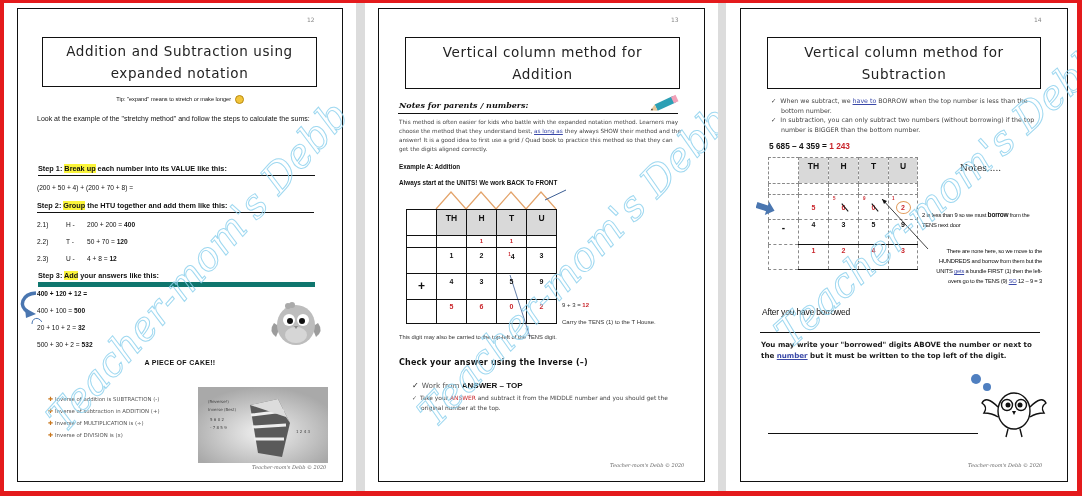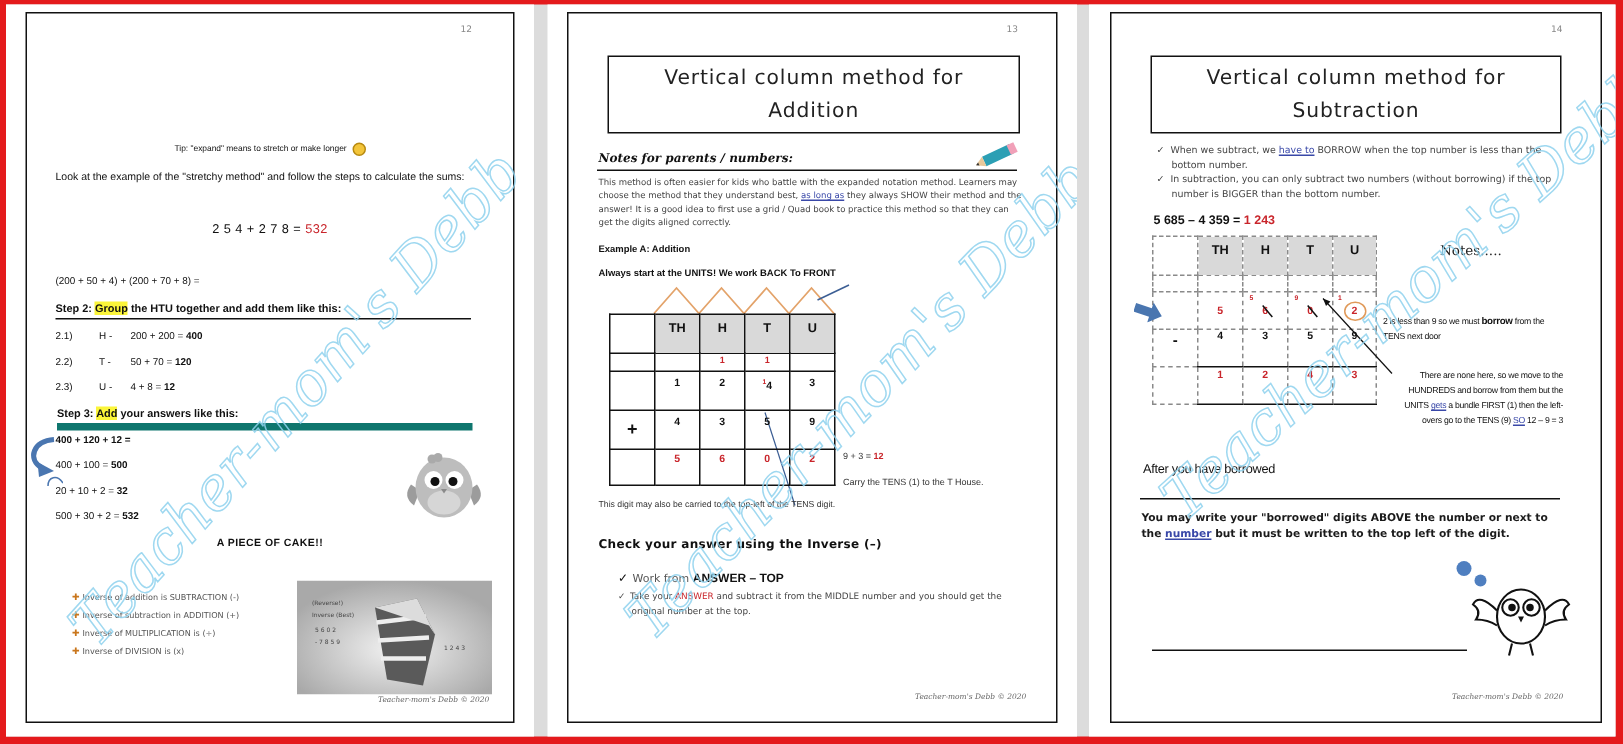--- a/index.html
+++ b/index.html
@@ -33,6 +33,10 @@
   <div class="frame" style="left:13px;width:326px;"></div>
   <div class="abs pnum" style="left:303px;top:13px;">12</div>
 
+  <div class="titlebox" style="left:38px;top:34px;width:275px;height:50px;">
+    <span>Addition and Subtraction using</span>
+    <span>expanded notation</span>
+  </div>
 
   <div class="abs" style="left:13px;width:326px;top:92px;text-align:center;font-size:5.6px;">
     <span class="ul">Tip: "expand" means to stretch or make longer</span>

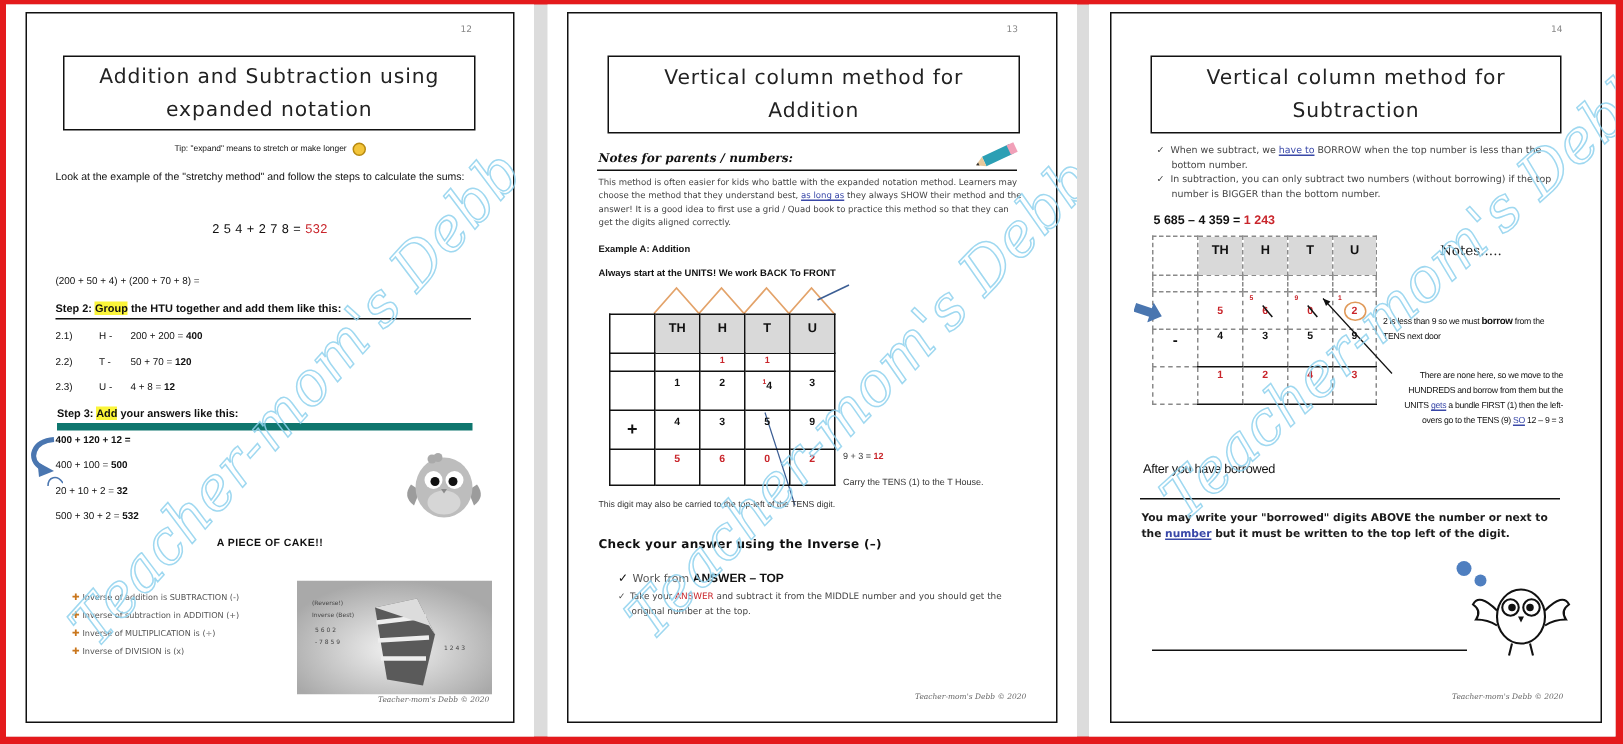--- a/index.html
+++ b/index.html
@@ -45,9 +45,6 @@
 
   <div class="abs" style="left:33px;top:108px;width:282px;font-size:7px;line-height:15px;">Look at the example of the "stretchy method" and follow the steps to calculate the sums:</div>
 
-  <div class="abs" style="left:13px;width:326px;top:144px;text-align:center;font-size:8.5px;letter-spacing:0.3px;">
-    <span>2 5 4 + 2 7 8 = </span><span class="red">532</span>
-  </div>
 
   <div class="abs" style="left:33px;top:181px;font-size:6.6px;">(200 + 50 + 4) + (200 + 70 + 8) =</div>
 

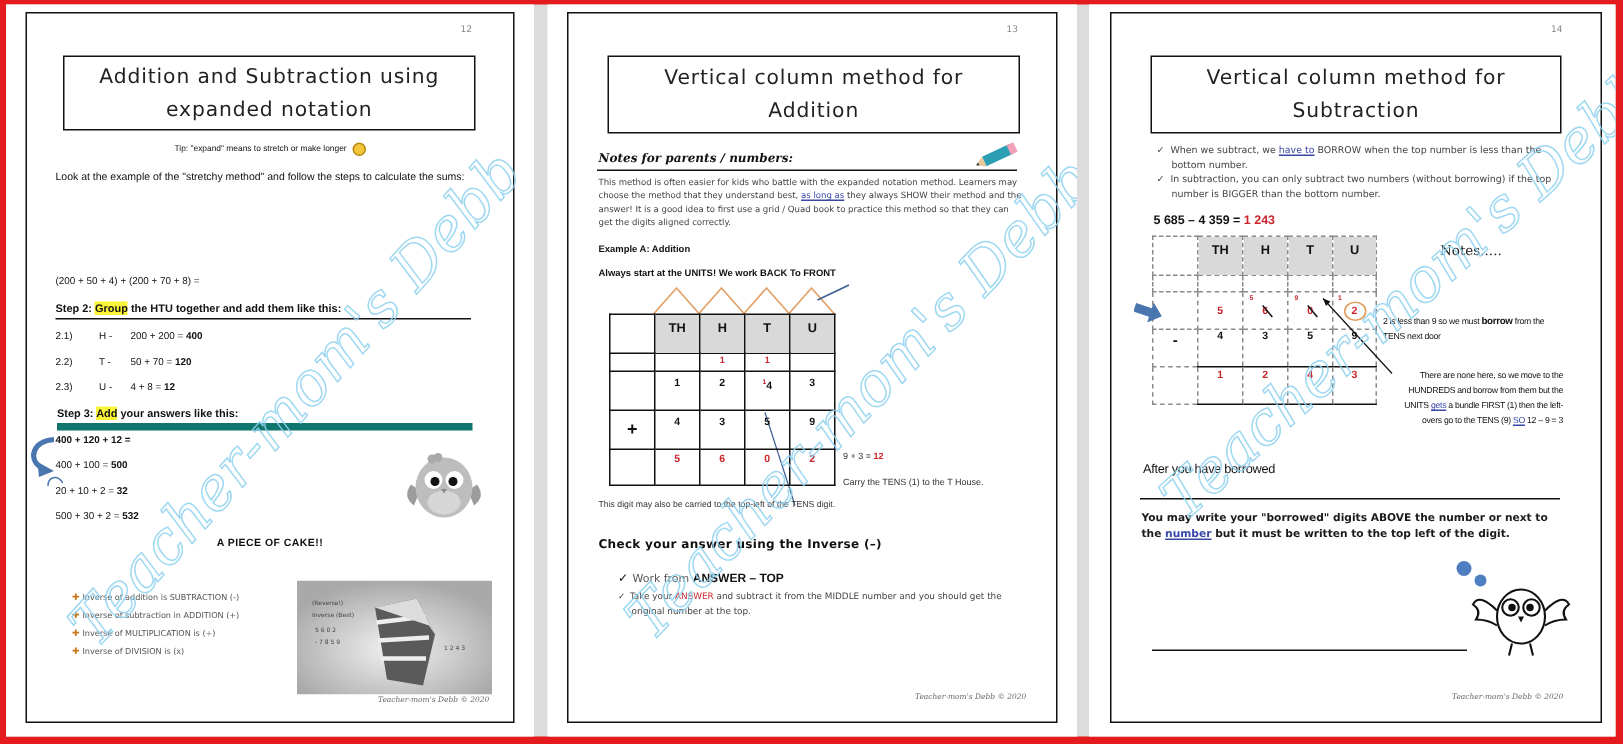--- a/index.html
+++ b/index.html
@@ -46,6 +46,9 @@
   <div class="abs" style="left:33px;top:108px;width:282px;font-size:7px;line-height:15px;">Look at the example of the "stretchy method" and follow the steps to calculate the sums:</div>
 
 
+  <div class="abs bold" style="left:34px;top:161px;width:277px;font-size:7.3px;border-bottom:1px solid #111;padding-bottom:2px;">
+    <span>Step 1: </span><span class="hl">Break up</span><span> each number into its VALUE like this:</span>
+  </div>
   <div class="abs" style="left:33px;top:181px;font-size:6.6px;">(200 + 50 + 4) + (200 + 70 + 8) =</div>
 
   <div class="abs bold" style="left:33px;top:198px;width:277px;font-size:7.3px;border-bottom:1px solid #111;padding-bottom:2px;">

